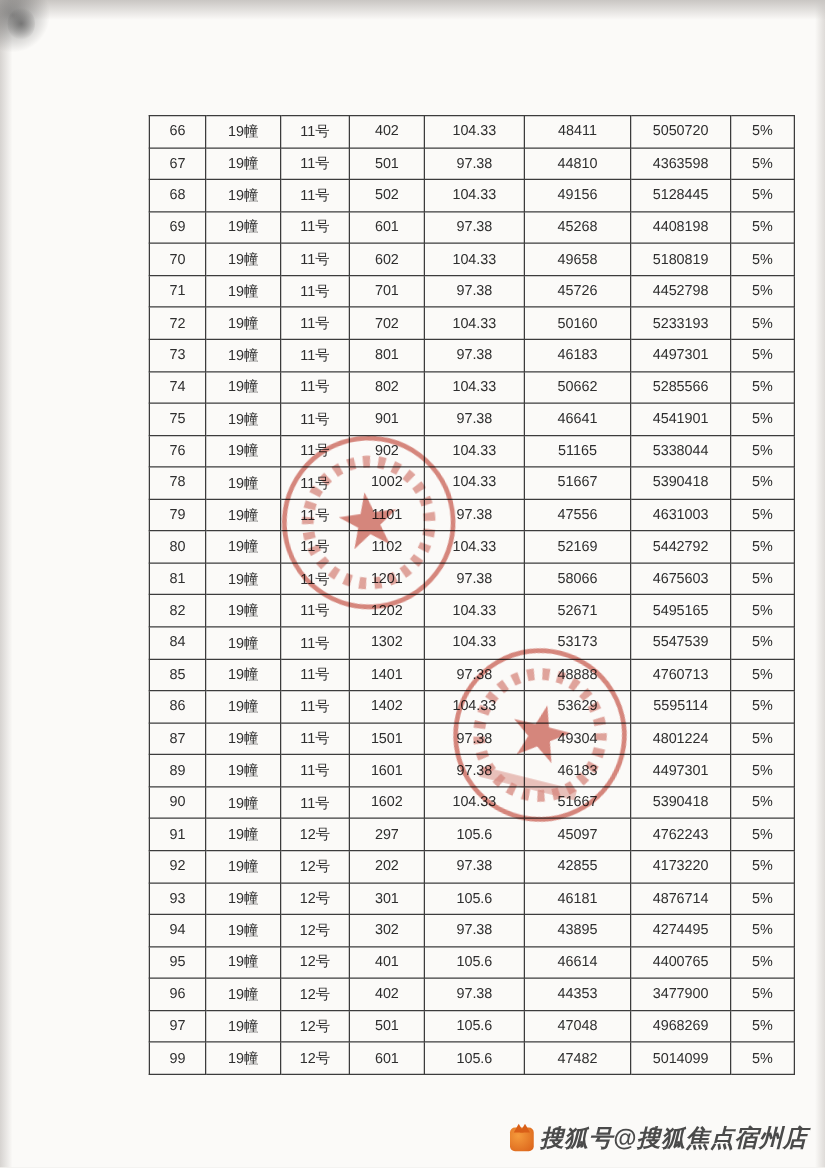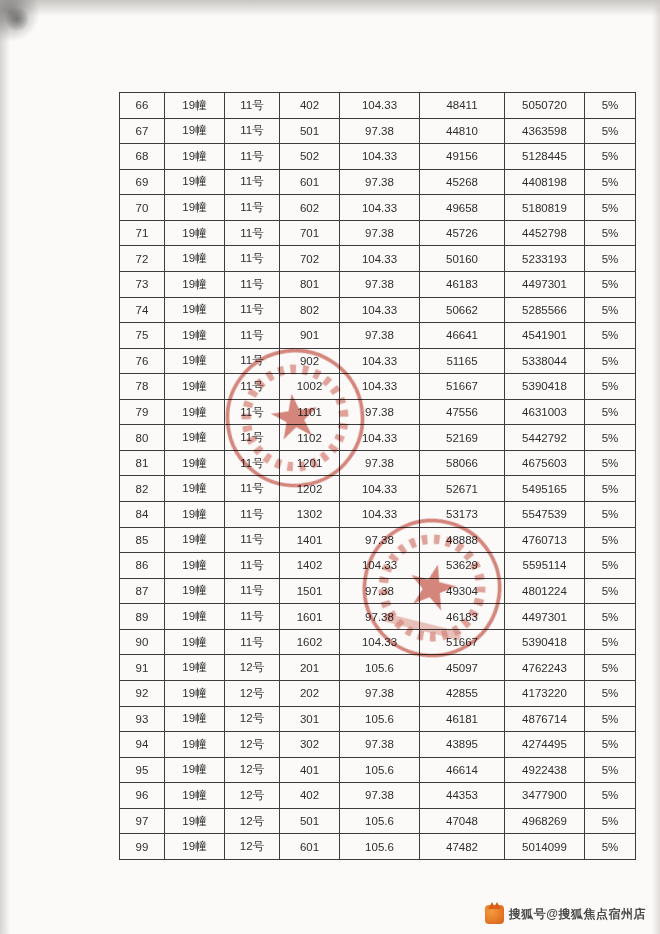--- a/index.html
+++ b/index.html
@@ -302,7 +302,7 @@
       <td>91</td>
       <td>19幢</td>
       <td>12号</td>
-      <td>201</td>
+      <td>297</td>
       <td>105.6</td>
       <td>45097</td>
       <td>4762243</td>

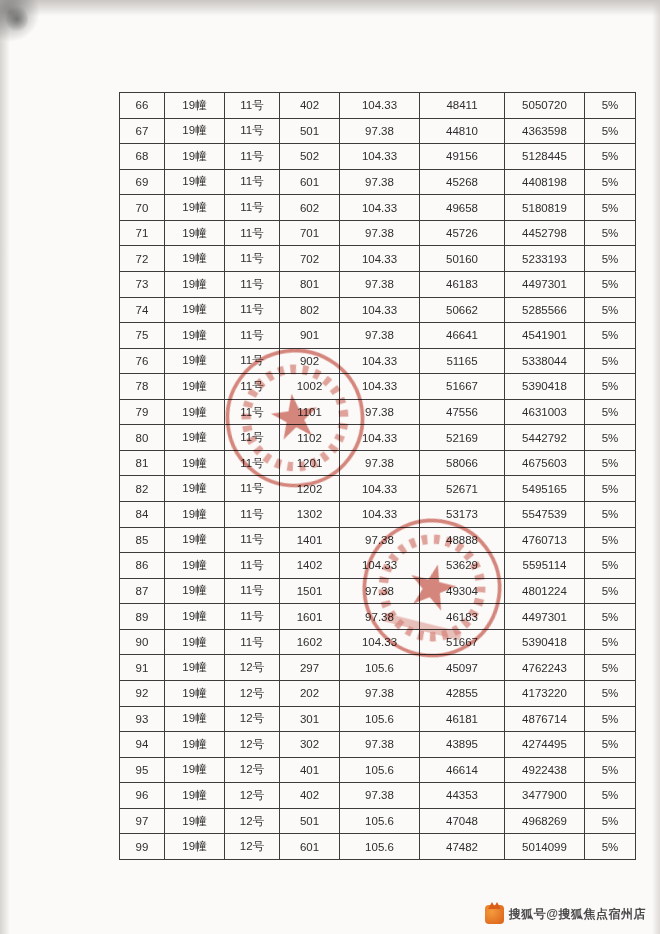--- a/index.html
+++ b/index.html
@@ -345,7 +345,7 @@
       <td>401</td>
       <td>105.6</td>
       <td>46614</td>
-      <td>4922438</td>
+      <td>4400765</td>
       <td>5%</td>
     </tr>
         <tr>

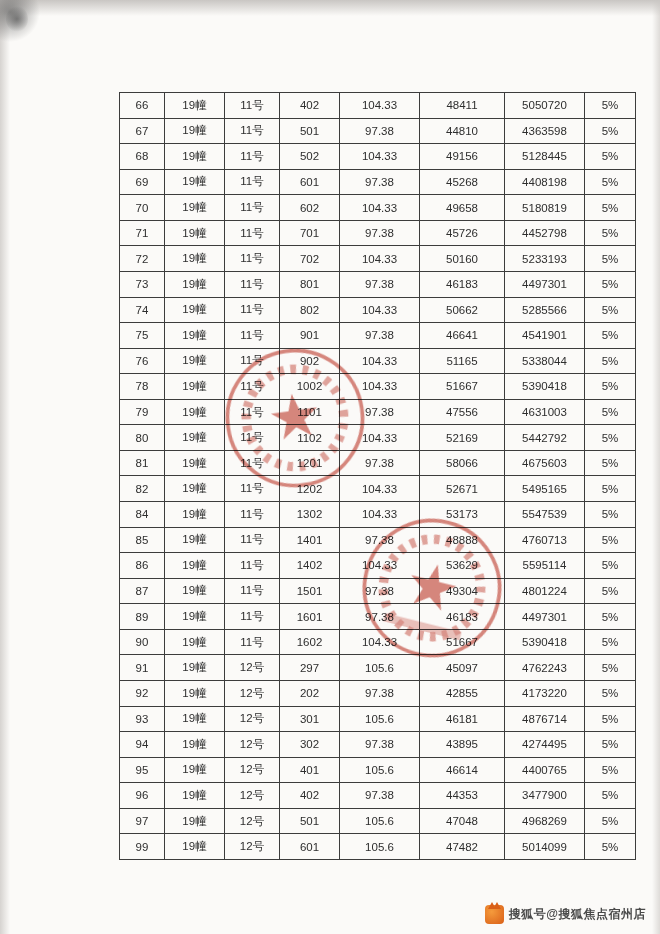--- a/index.html
+++ b/index.html
@@ -37,7 +37,7 @@
   .watermark{
     position:absolute;right:14px;bottom:10px;
     display:flex;align-items:center;gap:5px;
-    font-size:12px;font-weight:bold;color:#4a4a4a;letter-spacing:.5px;
+    font-size:19px;font-weight:bold;color:#4a4a4a;letter-spacing:.5px;font-style:italic;
   }
   .sohu-logo{
     width:19px;height:19px;border-radius:4px;display:inline-block;position:relative;

